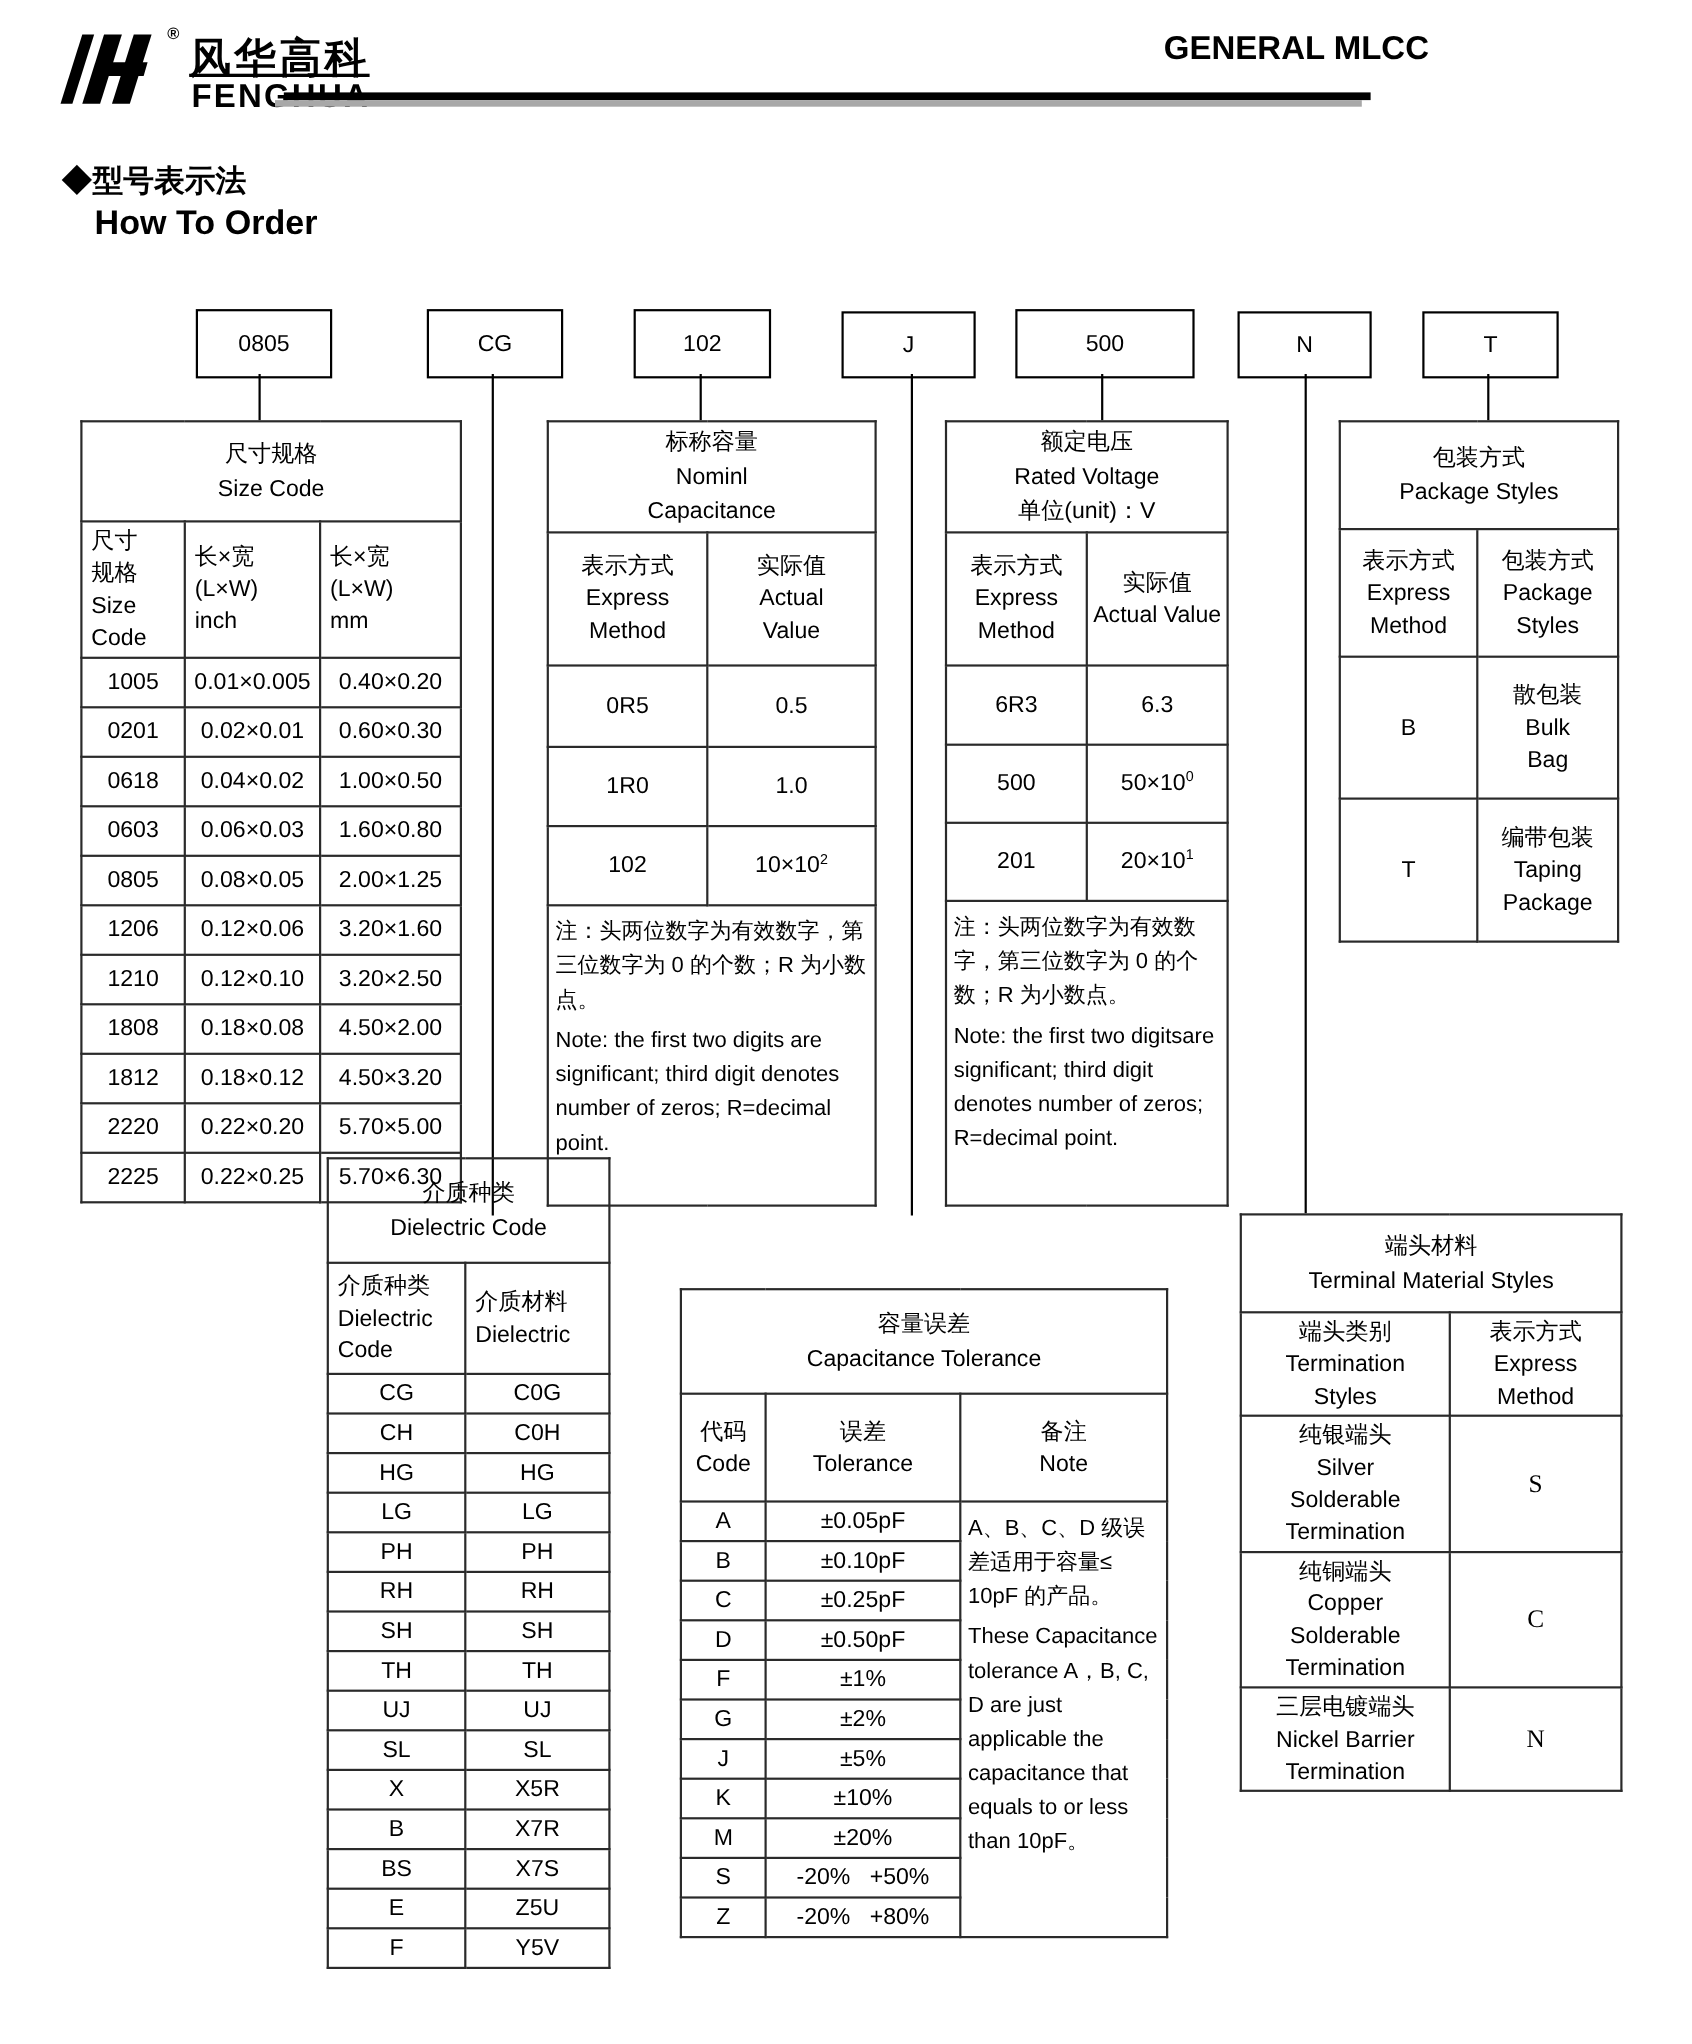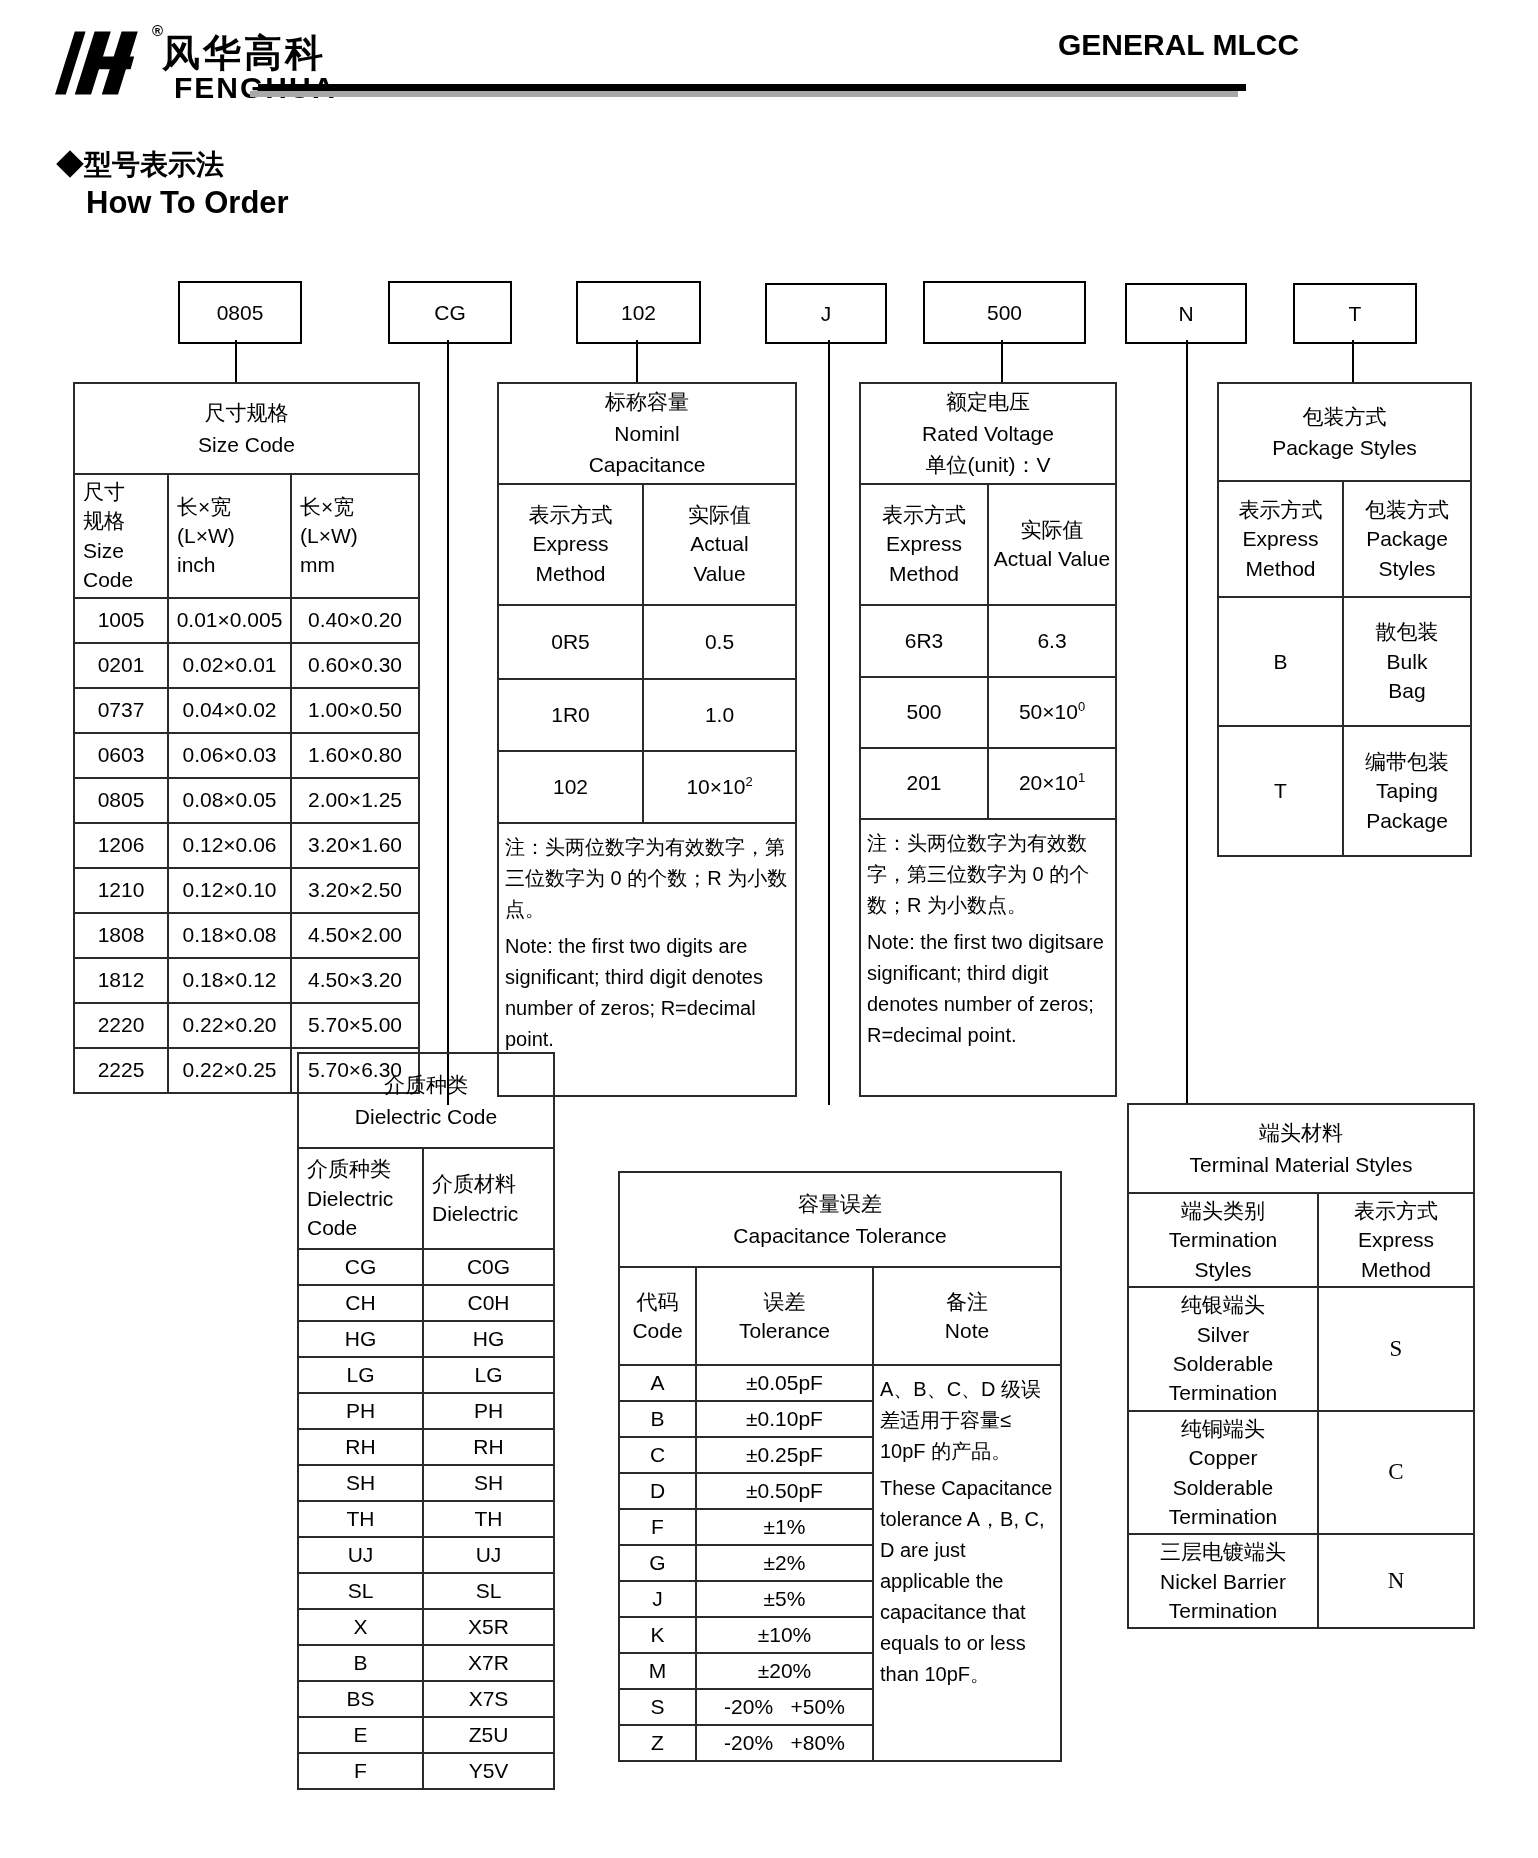--- a/index.html
+++ b/index.html
@@ -45,7 +45,7 @@
     </svg>
   </div>
   <span class="abs reg" style="left:152px;top:22px;">®</span>
-  <div class="abs logo-cn" style="left:162px;top:34px;">风华高科</div>
+  <div class="abs logo-cn" style="left:172px;top:34px;text-decoration:underline;">风华高科</div>
   <div class="abs logo-en" style="left:174px;top:72px;">FENGHUA</div>
   <div class="abs doc-title" style="left:1058px;top:28px;">GENERAL MLCC</div>
   <div class="abs rule-black" style="left:258px;top:84px;width:988px;"></div>

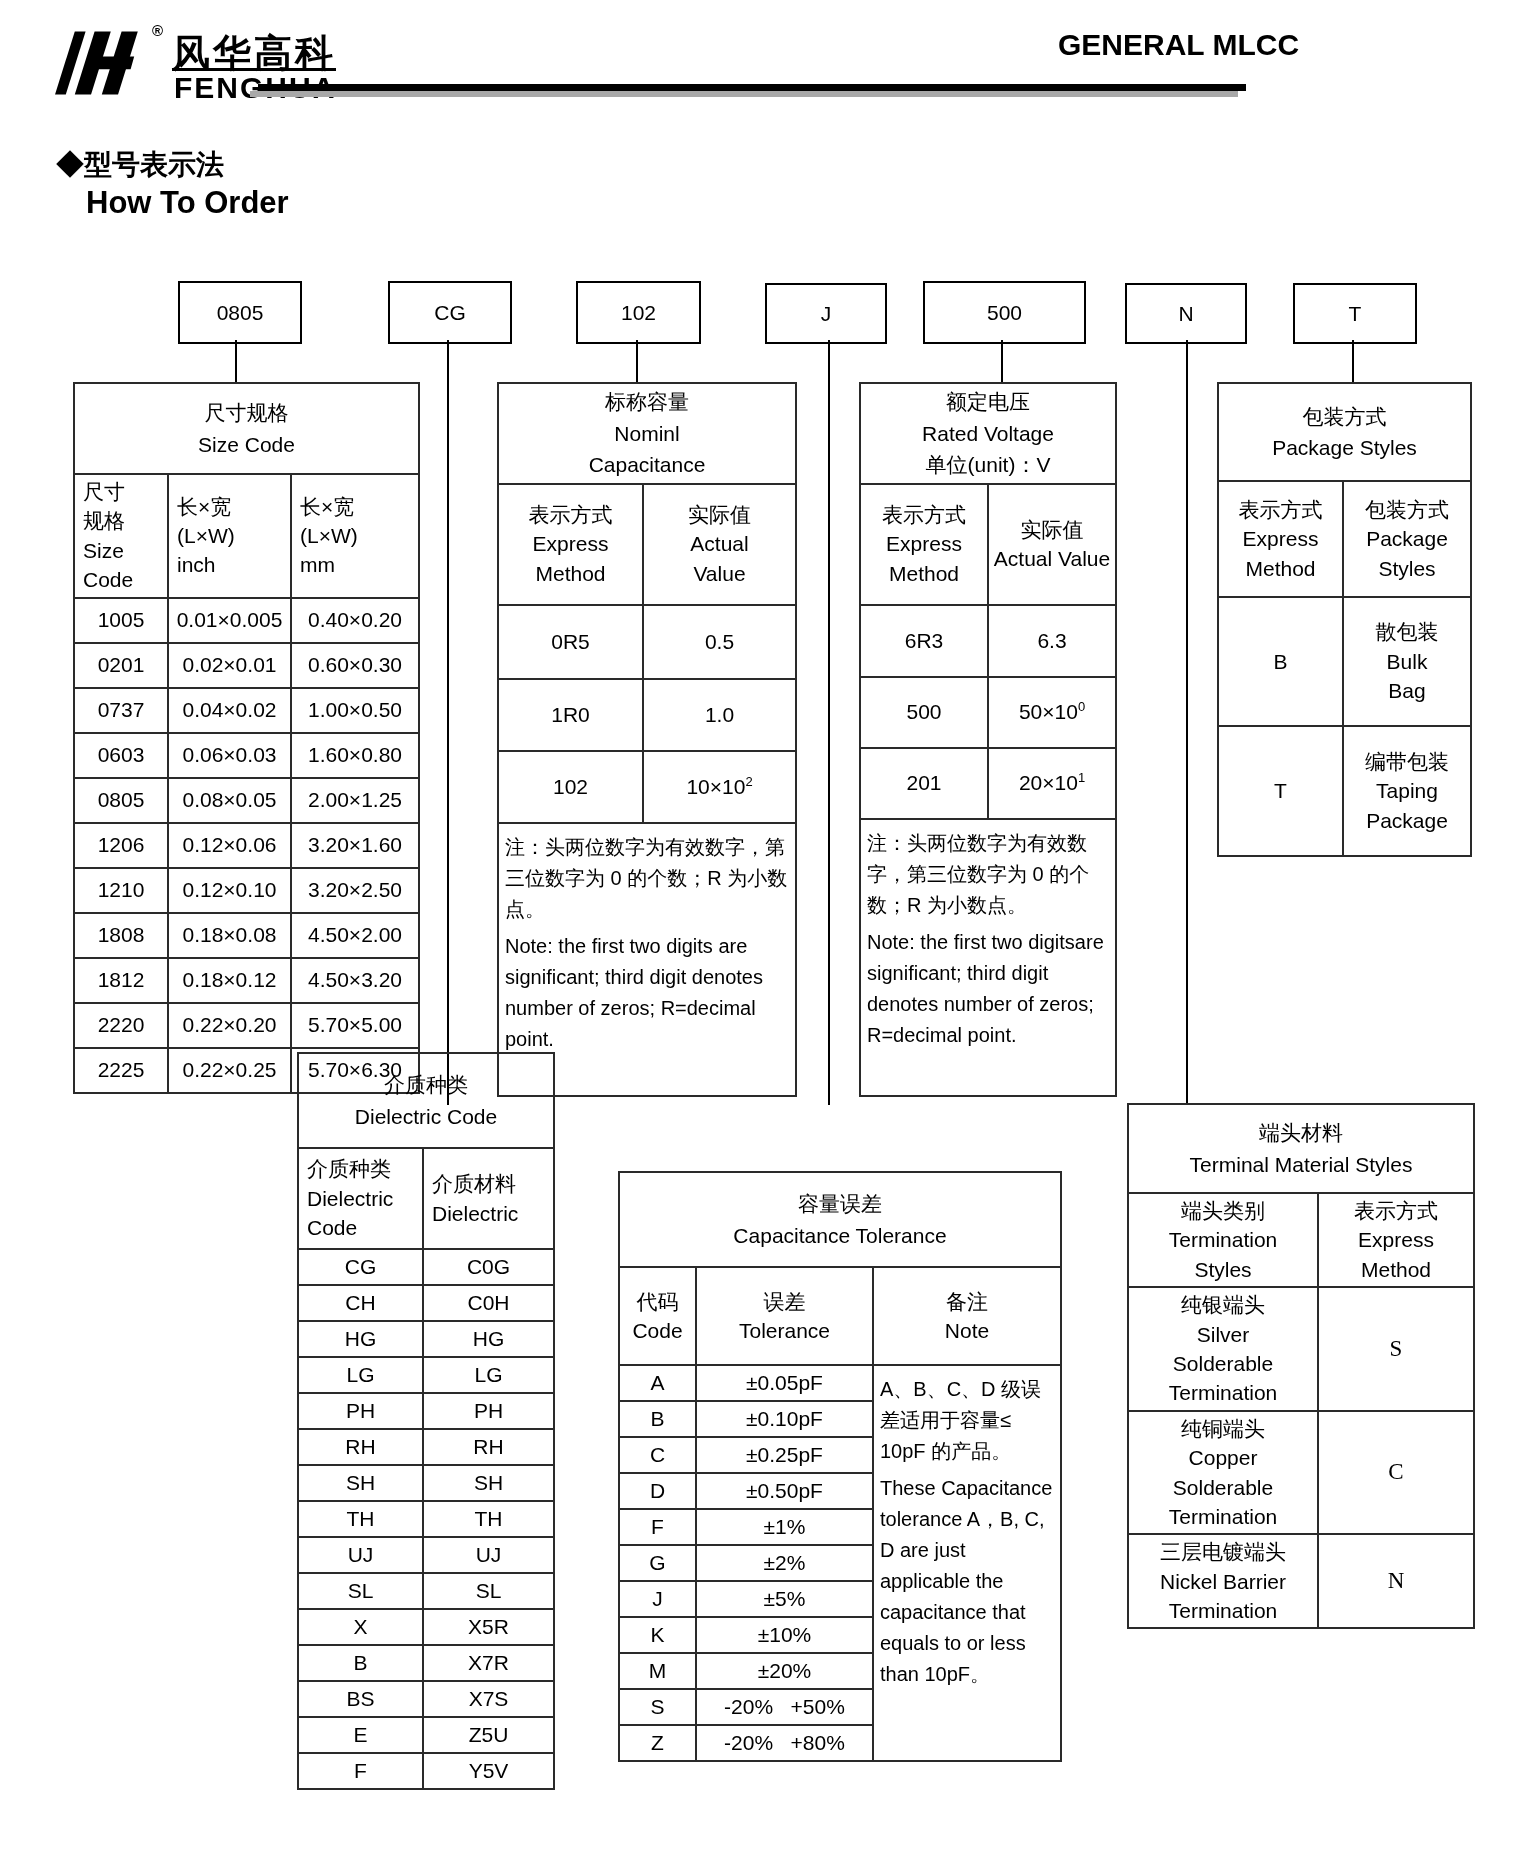--- a/index.html
+++ b/index.html
@@ -105,7 +105,7 @@
             <td>0.60×0.30</td>
           </tr>
       <tr style="height:45px;">
-            <td>0737</td>
+            <td>0618</td>
             <td>0.04×0.02</td>
             <td>1.00×0.50</td>
           </tr>

